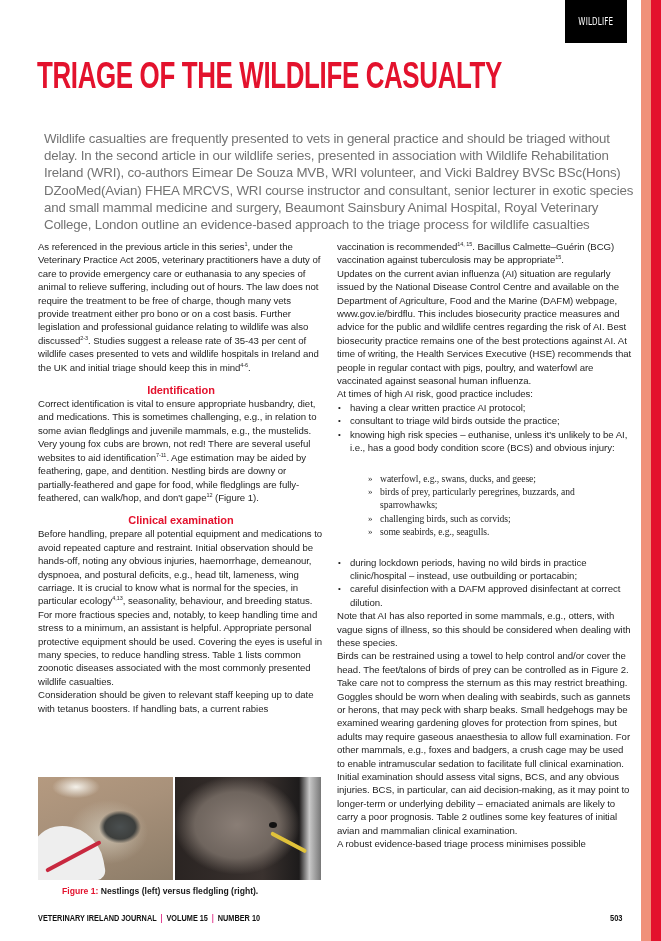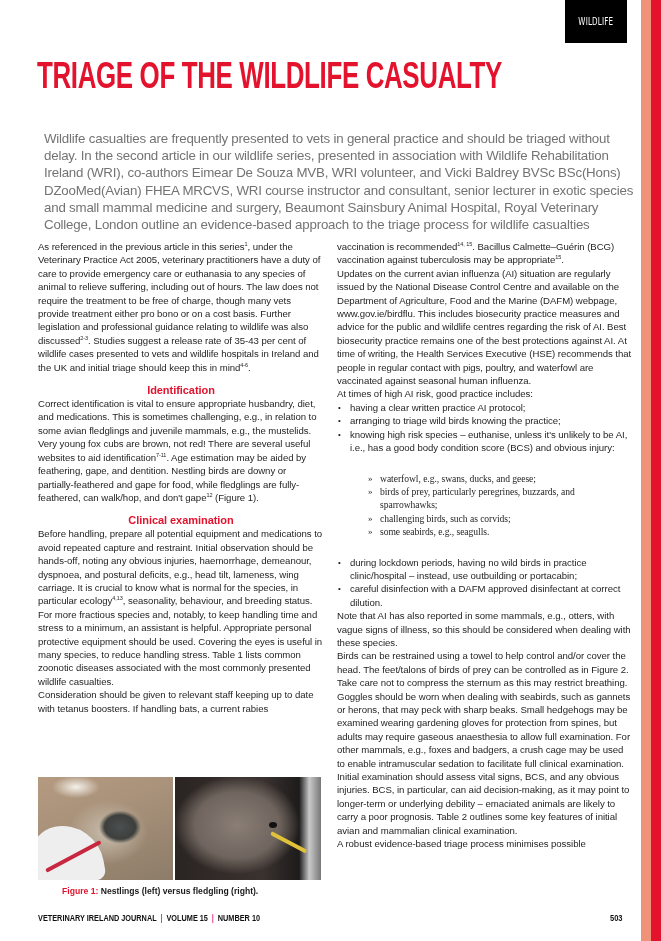--- a/index.html
+++ b/index.html
@@ -135,7 +135,7 @@
   <p>At times of high AI risk, good practice includes:</p>
   <ul class="bul">
     <li>having a clear written practice AI protocol;</li>
-    <li>arranging to triage wild birds knowing the practice;</li>
+    <li>consultant to triage wild birds outside the practice;</li>
     <li><span>knowing high risk species – euthanise, unless it's unlikely to be AI, i.e., has a good body condition score (BCS) and obvious injury:</span>
       <ul class="sub">
         <li>waterfowl, e.g., swans, ducks, and geese;</li>

